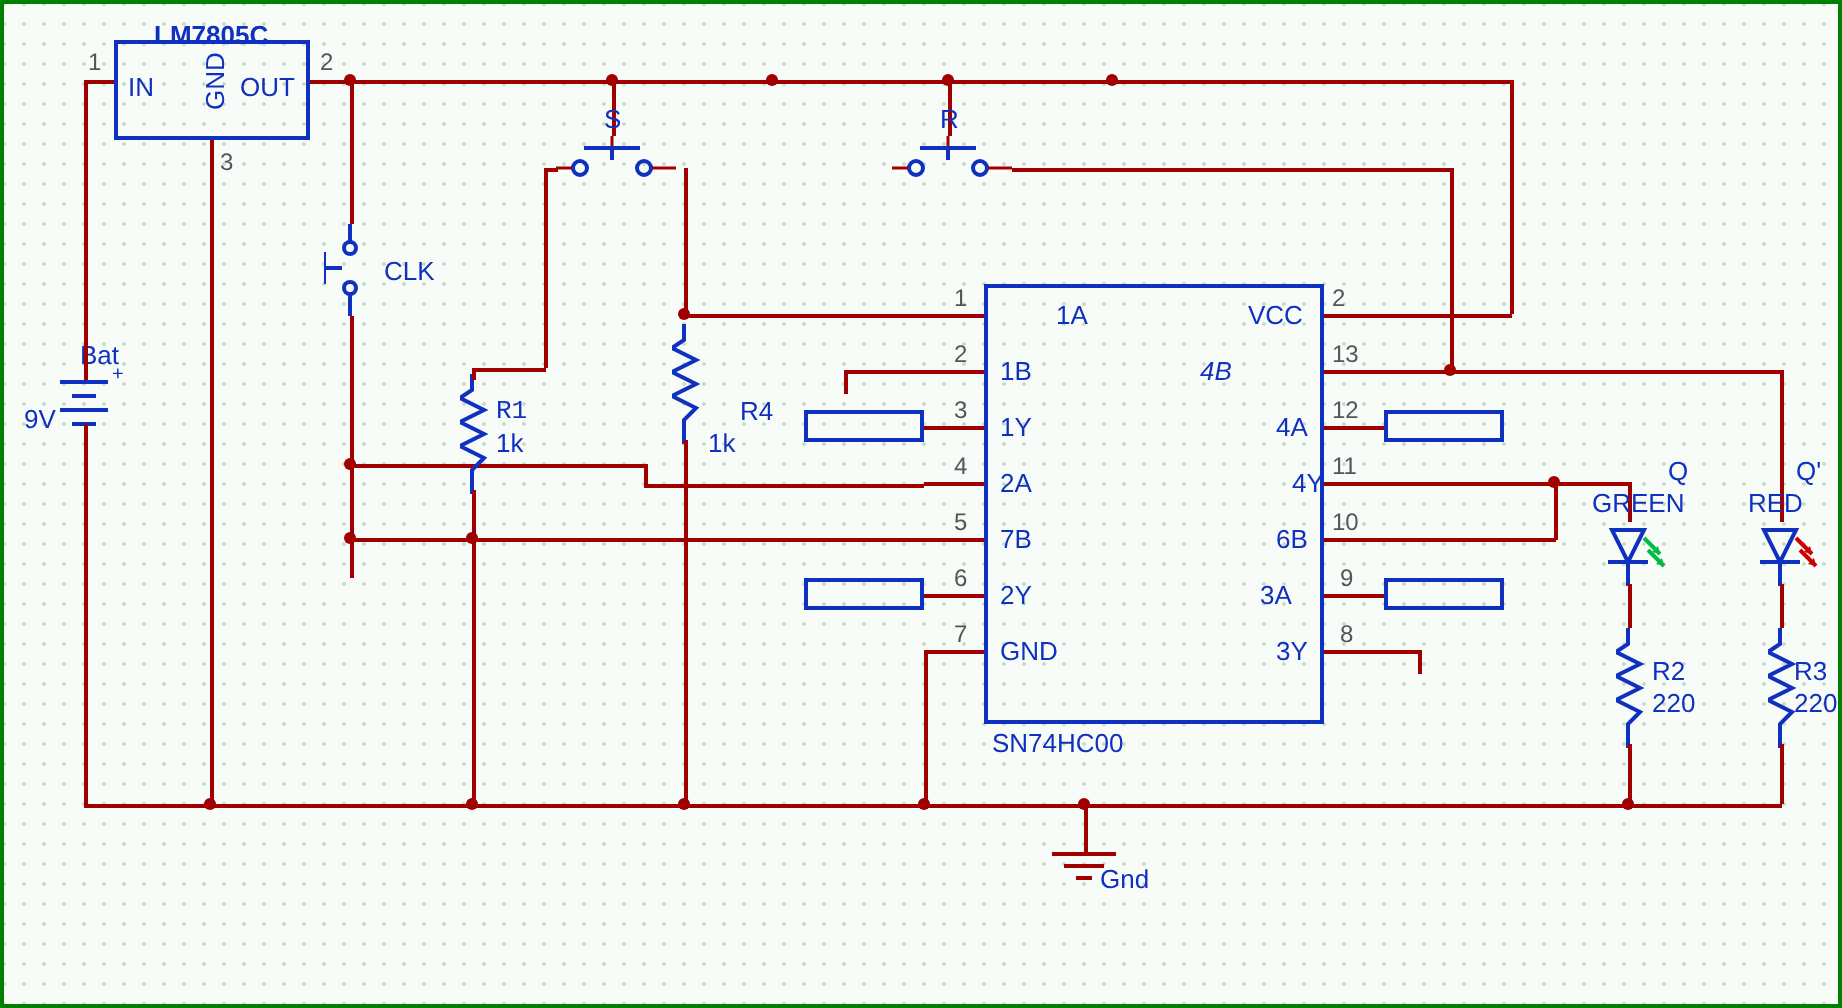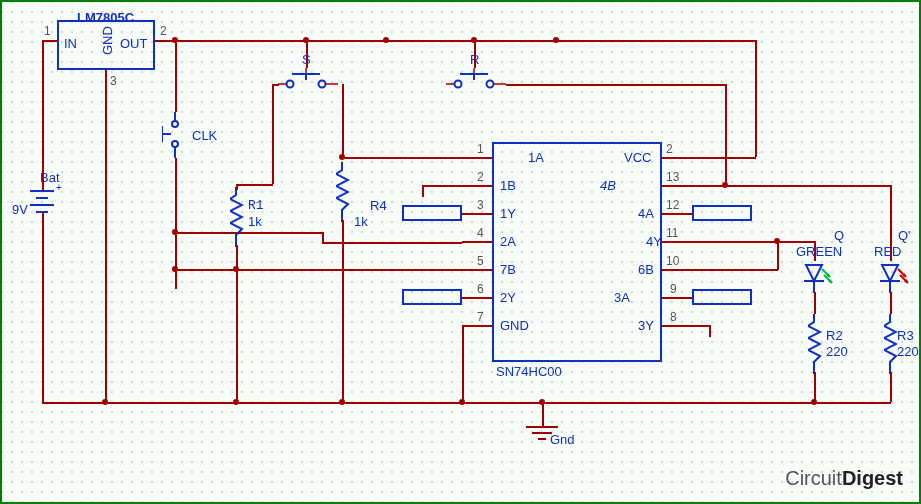--- a/index.html
+++ b/index.html
@@ -241,7 +241,7 @@
 
   <div class="wire h" style="left:660px; top:295px; width:30px;"></div>
   <span class="pinnum" style="left:668px; top:280px;">9</span>
-  <span class="bluetext" style="left:612px; top:288px;">3A</span>
+  <span class="bluetext" style="left:628px; top:288px;">3A</span>
   <div class="noconnect" style="left:690px; top:287px;"></div>
 
   <div class="wire h" style="left:660px; top:323px; width:30px;"></div>

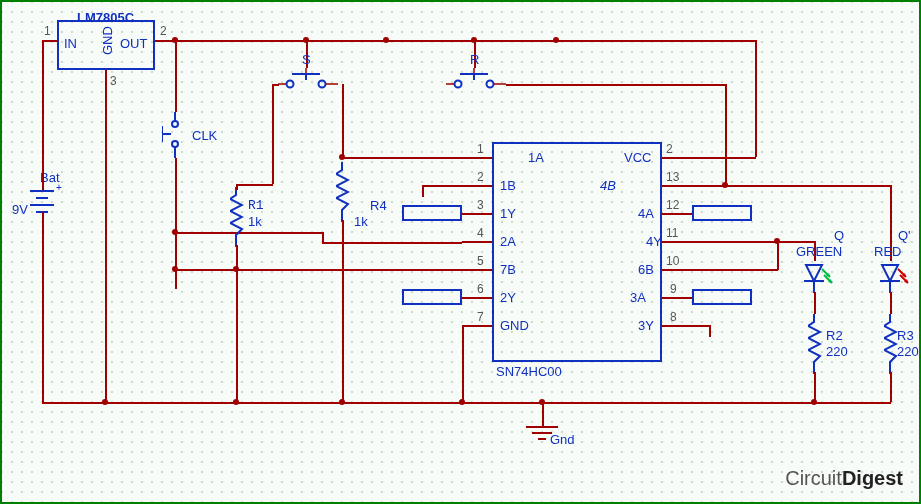--- a/index.html
+++ b/index.html
@@ -324,9 +324,6 @@
   </div>
   <span class="bluetext" style="left:548px; top:430px;">Gnd</span>
 
-  <div class="brand">
-    <span>Circuit</span><b>Digest</b>
-  </div>
 
 </div>
 

